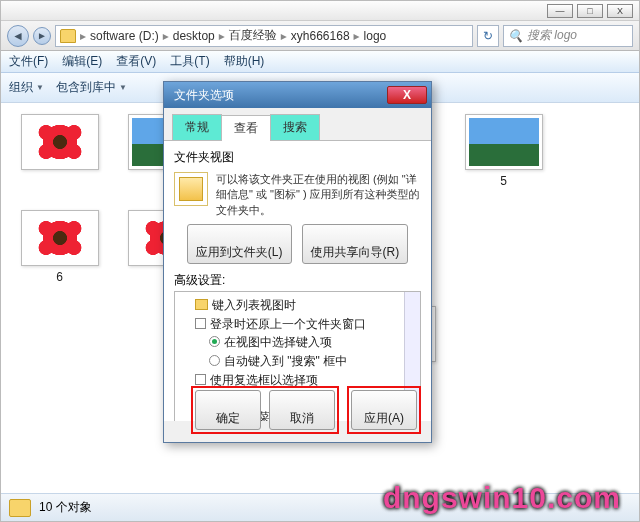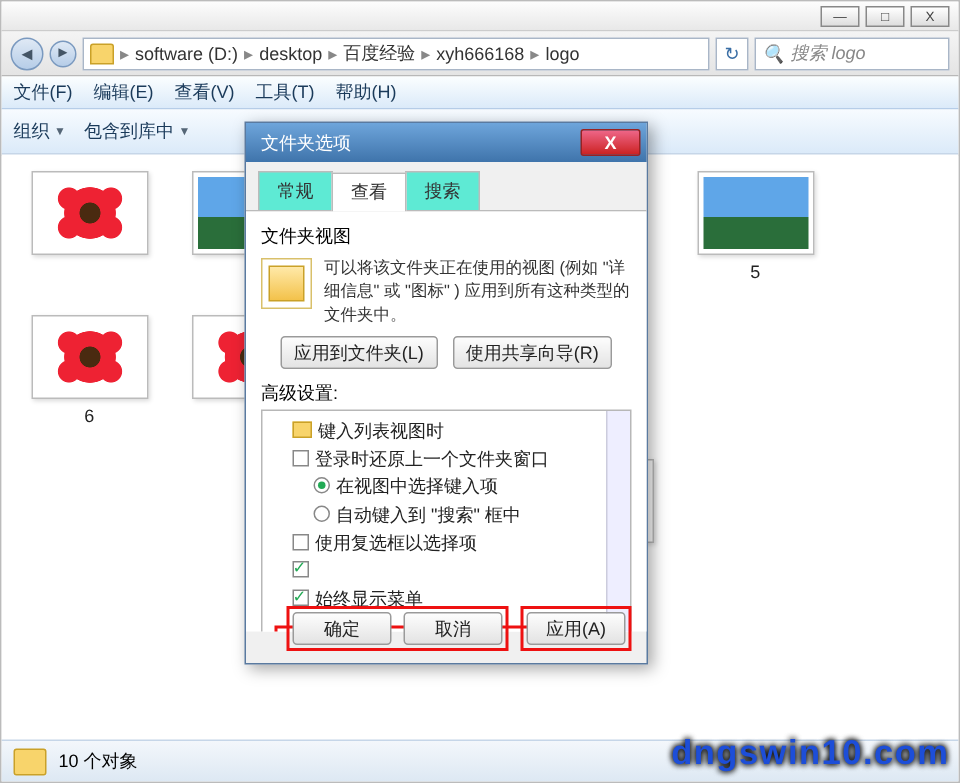--- a/index.html
+++ b/index.html
@@ -45,7 +45,7 @@
 .fv-icon::after{content:"";width:22px;height:22px;background:linear-gradient(#ffe9a8,#f3c24b);border:1px solid #caa128}
 .fv-desc{flex:1;font-size:11px;color:#333;line-height:1.4}
 .fv-btns{display:flex;gap:10px;justify-content:center;margin:4px 0 8px}
-.btn{padding:2px 8px;background:linear-gradient(#fdfdfd,#e3e3e3);border:1px solid #9a9a9a;border-radius:3px;color:#222;min-width:86px;text-align:center;height:22px;line-height:17px}
+.btn{padding:19px 8px;background:linear-gradient(#fdfdfd,#e3e3e3);border:1px solid #9a9a9a;border-radius:3px;color:#222;min-width:86px;text-align:center;height:22px;line-height:17px}
 .adv-label{margin:4px 0 2px}
 .tree{border:1px solid #b7b7b7;background:#fff;height:150px;overflow:hidden;padding:4px 6px;font-size:11px;line-height:1.55;color:#222;position:relative}
 .tree .tscroll{position:absolute;right:0;top:0;bottom:0;width:16px;background:#eef;border-left:1px solid #ccd}

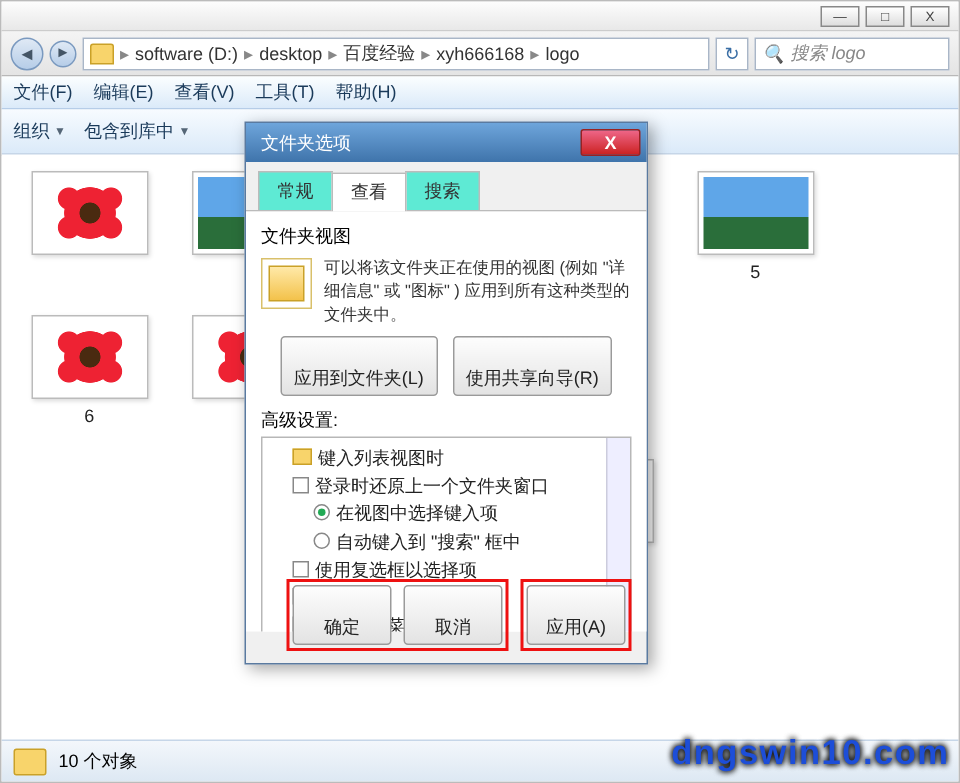--- a/index.html
+++ b/index.html
@@ -29,7 +29,7 @@
 .thumb .lbl{color:#222;text-align:center}
 .statusbar{position:absolute;bottom:0;left:0;right:0;height:28px;background:linear-gradient(#f3f7fb,#dde8f3);border-top:1px solid #c6d6e8;display:flex;align-items:center;padding:0 8px;gap:8px}
 .statusbar .folder-ico{width:22px;height:18px;background:#f8d46b;border:1px solid #caa128;border-radius:2px}
-.watermark{position:absolute;right:6px;bottom:6px;font-size:23px;font-weight:bold;color:#1d4ed8;text-shadow:0 0 4px #000,0 0 4px #000;letter-spacing:1px}
+.watermark{position:absolute;right:18px;bottom:6px;font-size:30px;font-weight:bold;color:#ec4899;text-shadow:0 0 4px #000,0 0 4px #000;letter-spacing:1px}
 
 
 .dialog{position:absolute;left:162px;top:80px;width:269px;height:362px;border:1px solid #5a7aa0;background:#f0f0f0;box-shadow:3px 3px 10px rgba(0,0,0,.35)}

